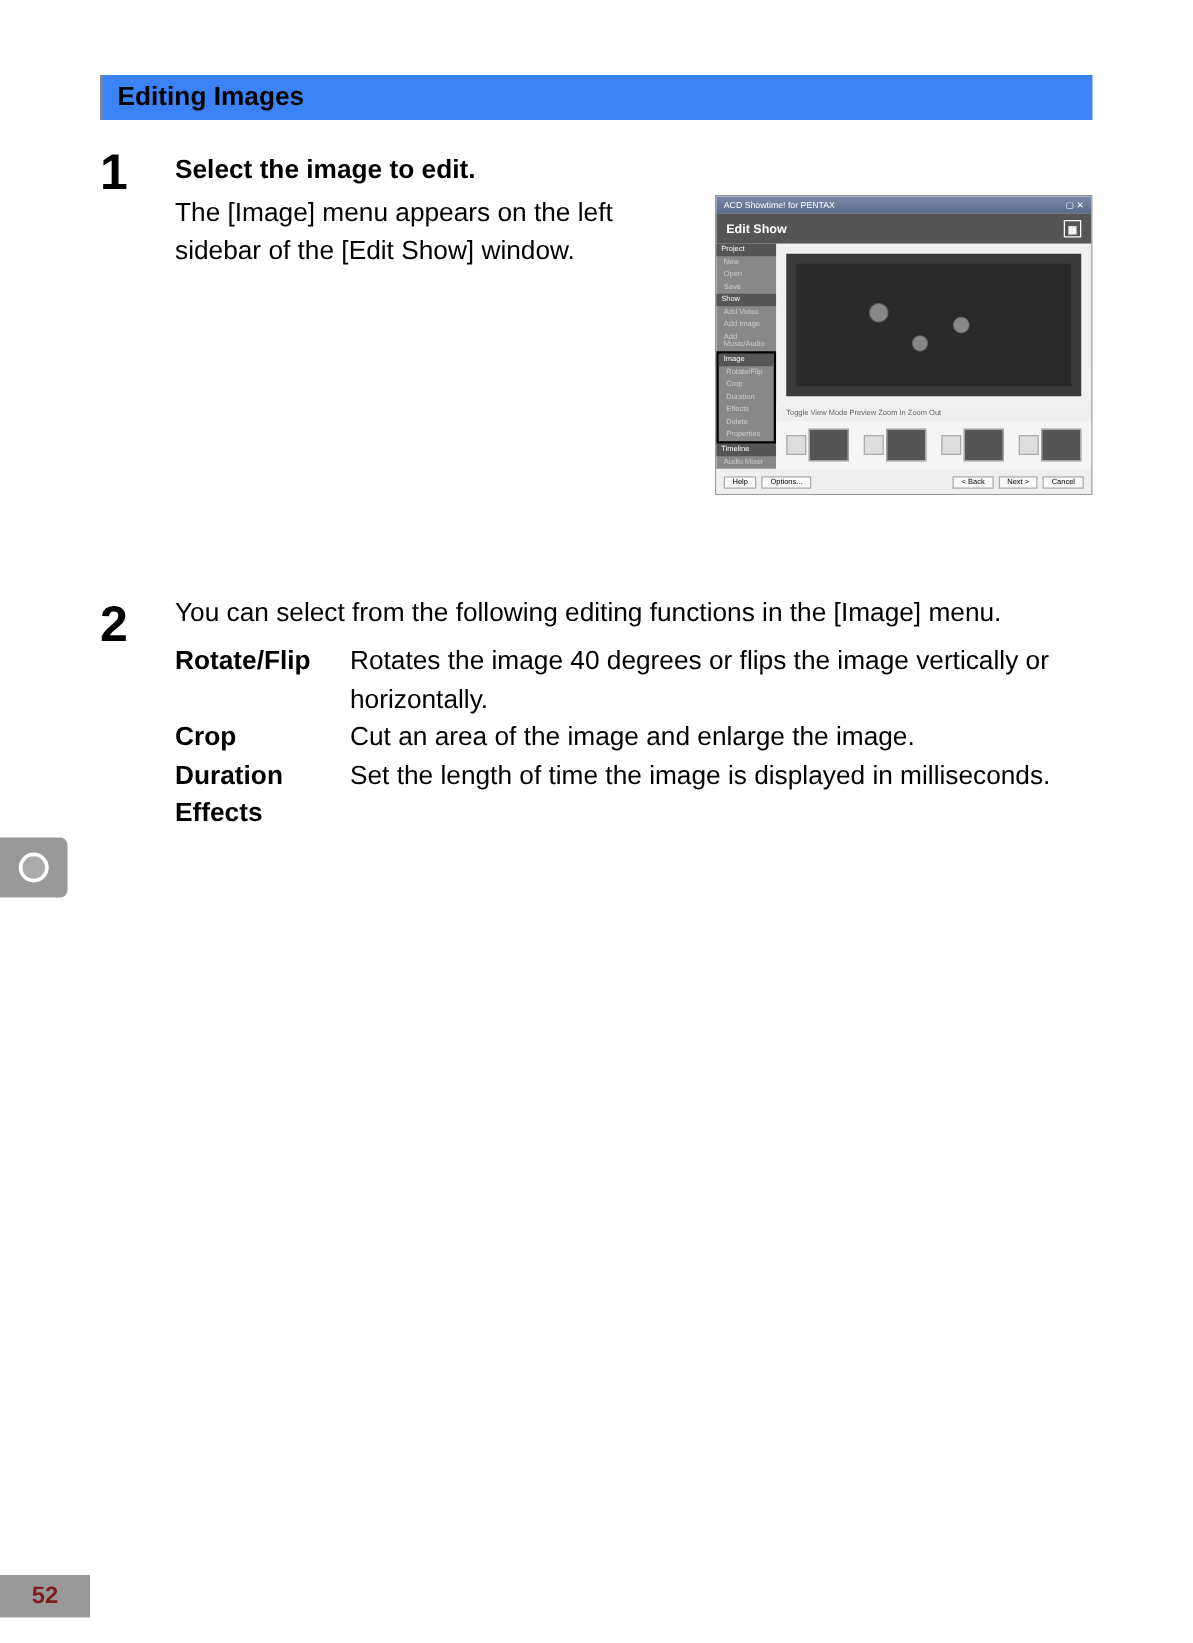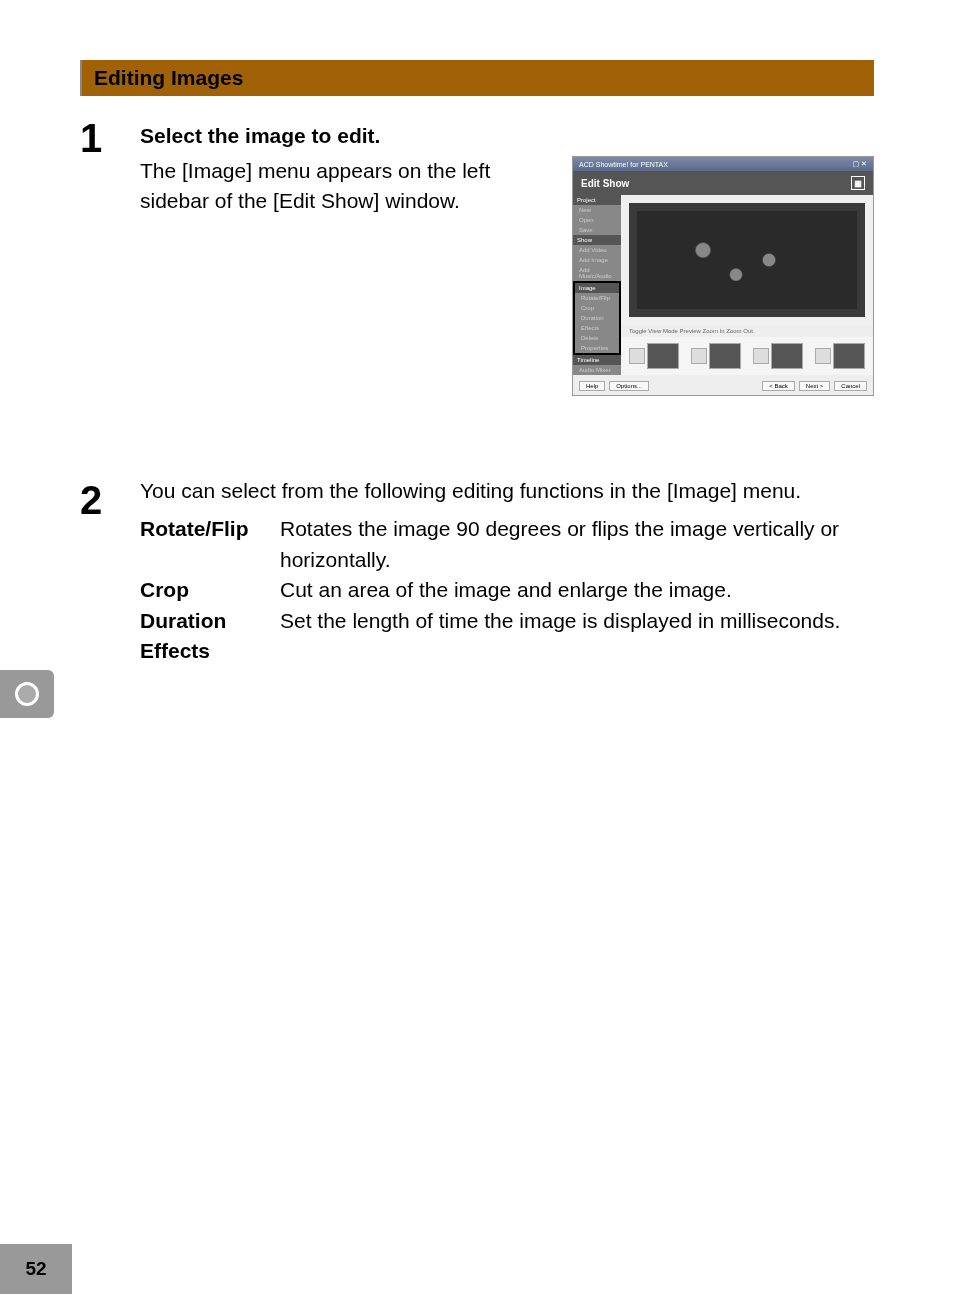--- a/index.html
+++ b/index.html
@@ -37,7 +37,7 @@
       padding: 60px 80px 0 80px;
     }
     .section-header {
-      background: #a16207;
+      background: #3b82f6;
       border-left: 2px solid #888;
       padding: 6px 12px;
       font-weight: bold;

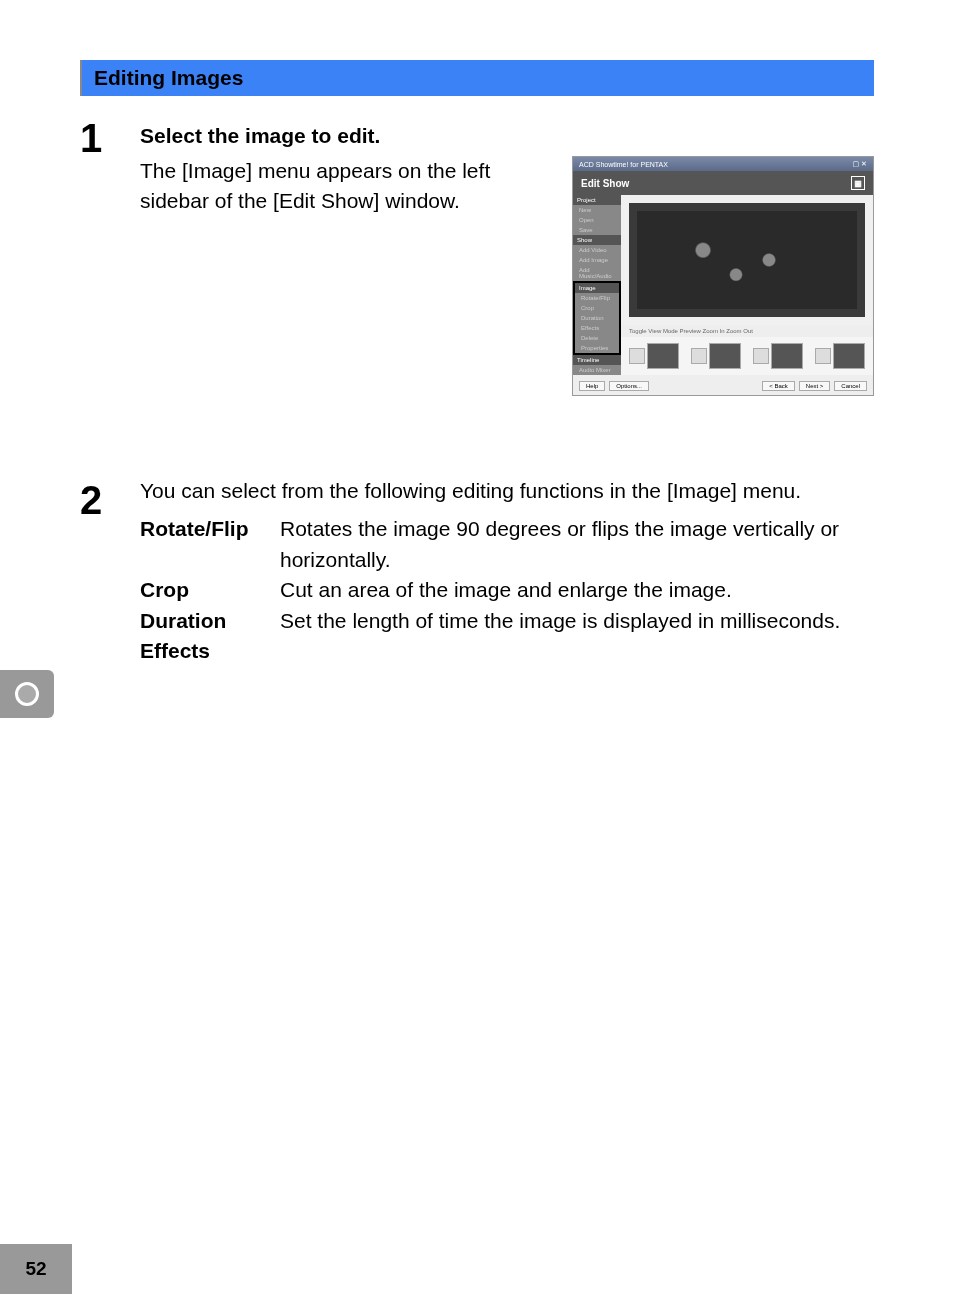--- a/index.html
+++ b/index.html
@@ -342,7 +342,7 @@
       <div class="func-table">
         <div class="func-row">
           <div class="func-name">Rotate/Flip</div>
-          <div class="func-desc">Rotates the image 90 degrees or flips the image vertically or horizontally.</div>
+          <div class="func-desc">Rotates the image 40 degrees or flips the image vertically or horizontally.</div>
         </div>
         <div class="func-row">
           <div class="func-name">Crop</div>

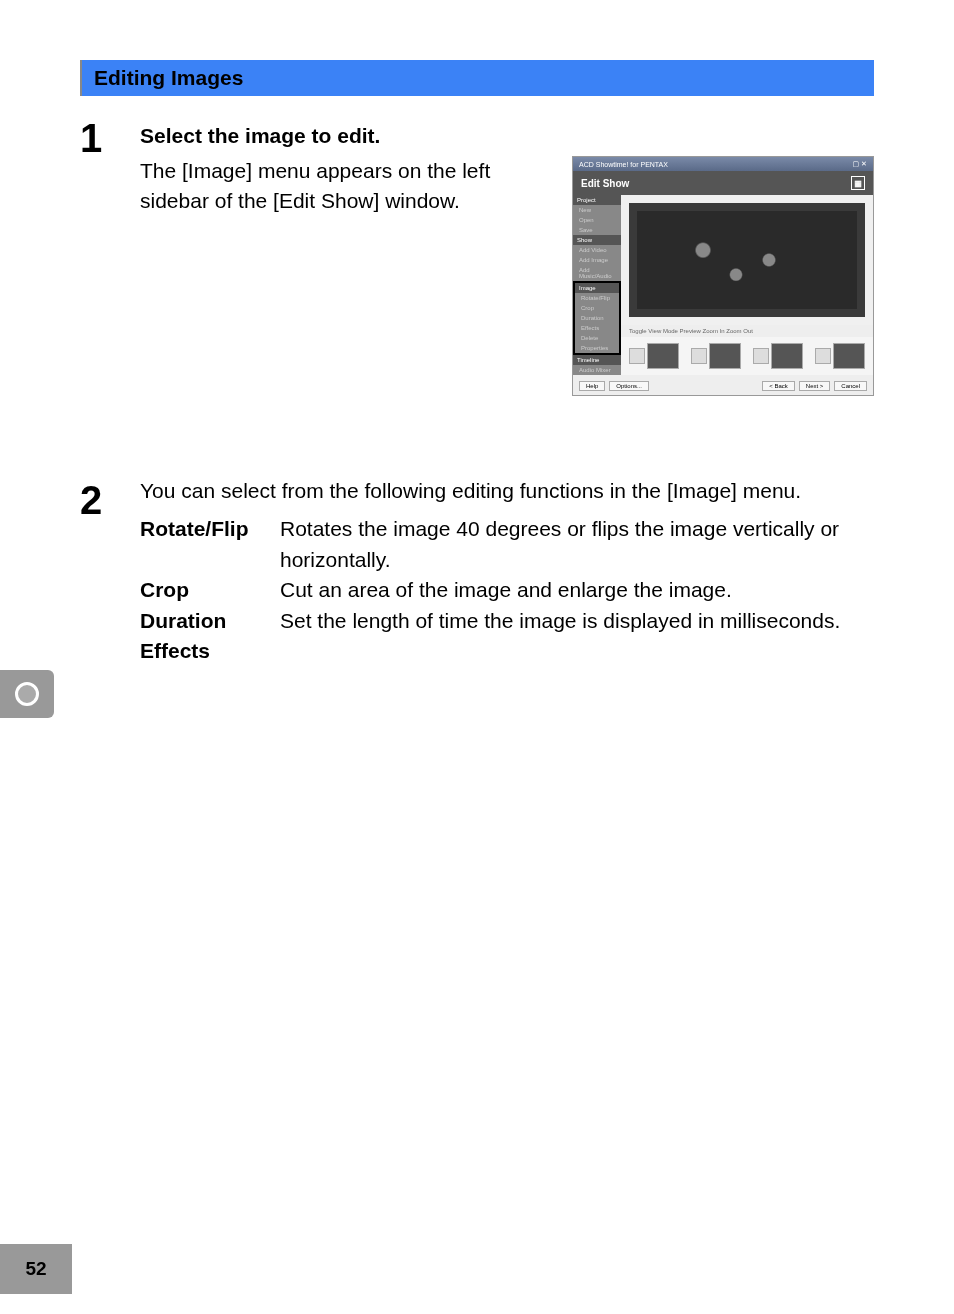--- a/index.html
+++ b/index.html
@@ -232,12 +232,12 @@
       bottom: 20px;
       left: 0;
       width: 72px;
-      height: 50px;
+      height: 34px;
       background: #999;
       display: flex;
       align-items: center;
       justify-content: center;
-      color: #000000;
+      color: #7f1d1d;
       font-weight: bold;
       font-size: 19px;
     }

